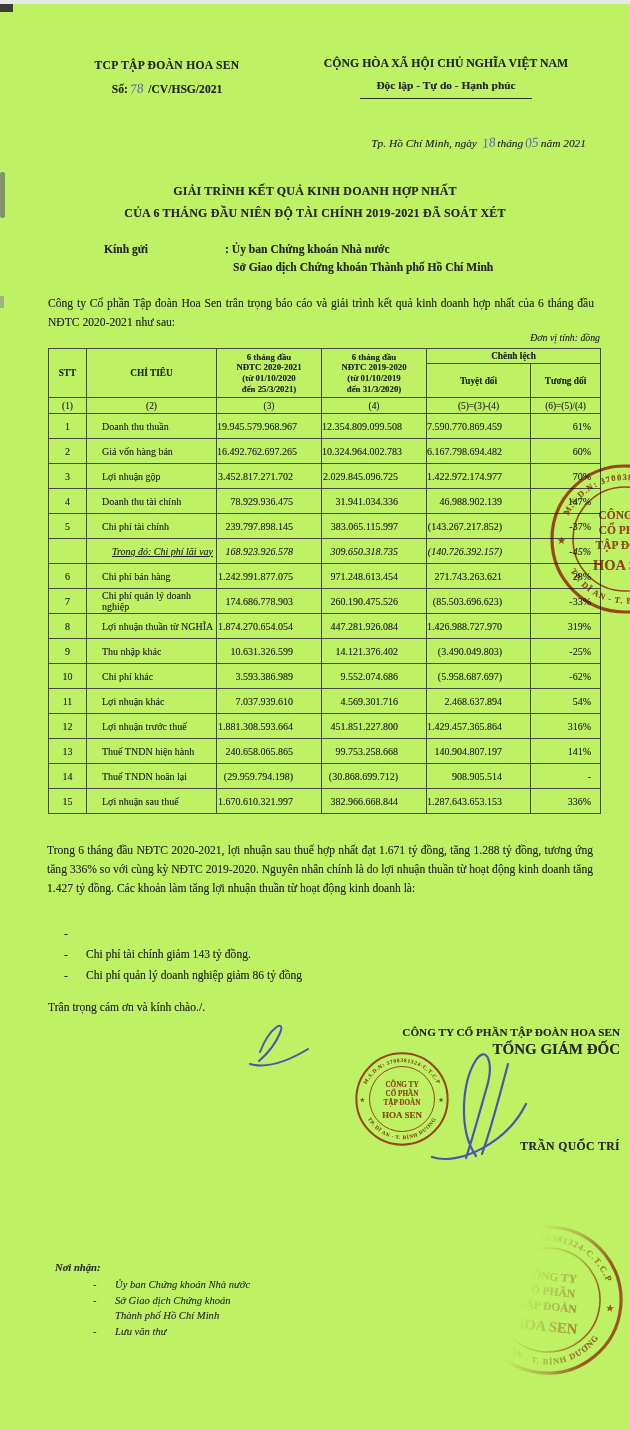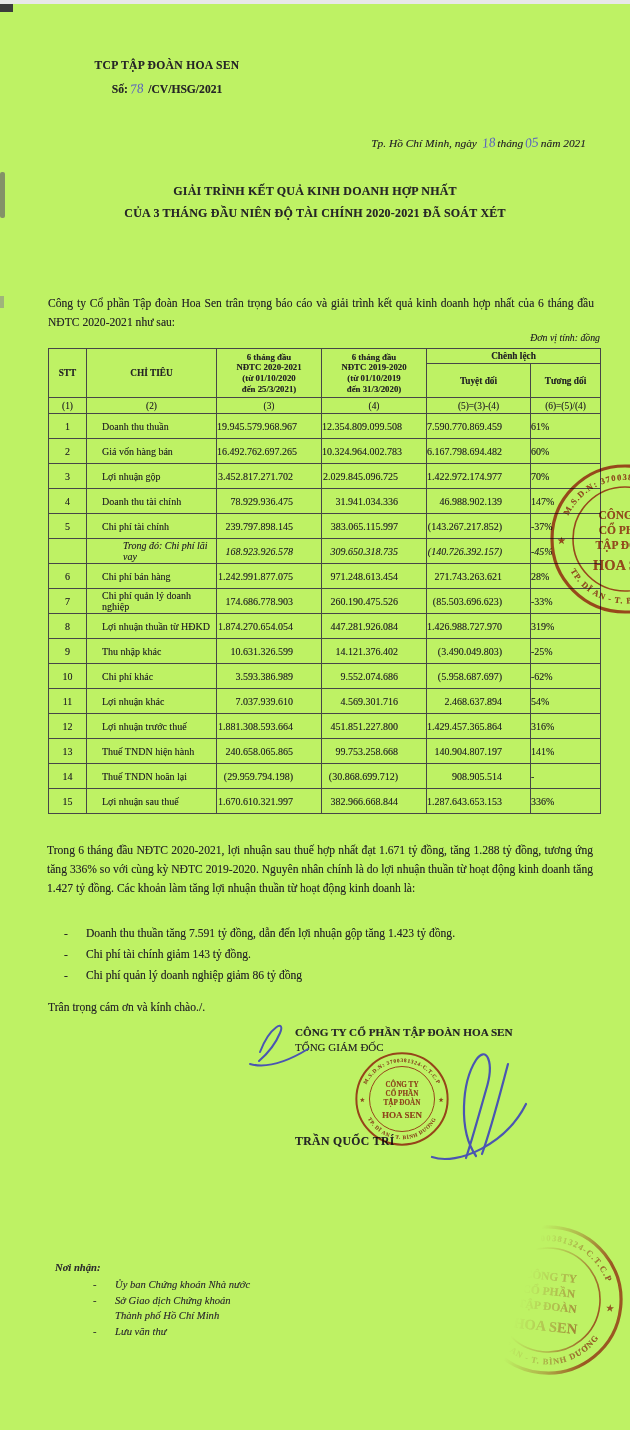--- a/index.html
+++ b/index.html
@@ -92,6 +92,11 @@
       <span>Số:</span><span class="hand">78</span>
       <span>/CV/HSG/2021</span>
     </div>
+  </div>
+  <div class="nat-block">
+    <div class="nat1">CỘNG HÒA XÃ HỘI CHỦ NGHĨA VIỆT NAM</div>
+    <div class="nat2">Độc lập - Tự do - Hạnh phúc</div>
+    <div class="nat-rule"></div>
   </div>
   <div class="dateline">
     <span>Tp. Hồ Chí Minh, ngày</span>

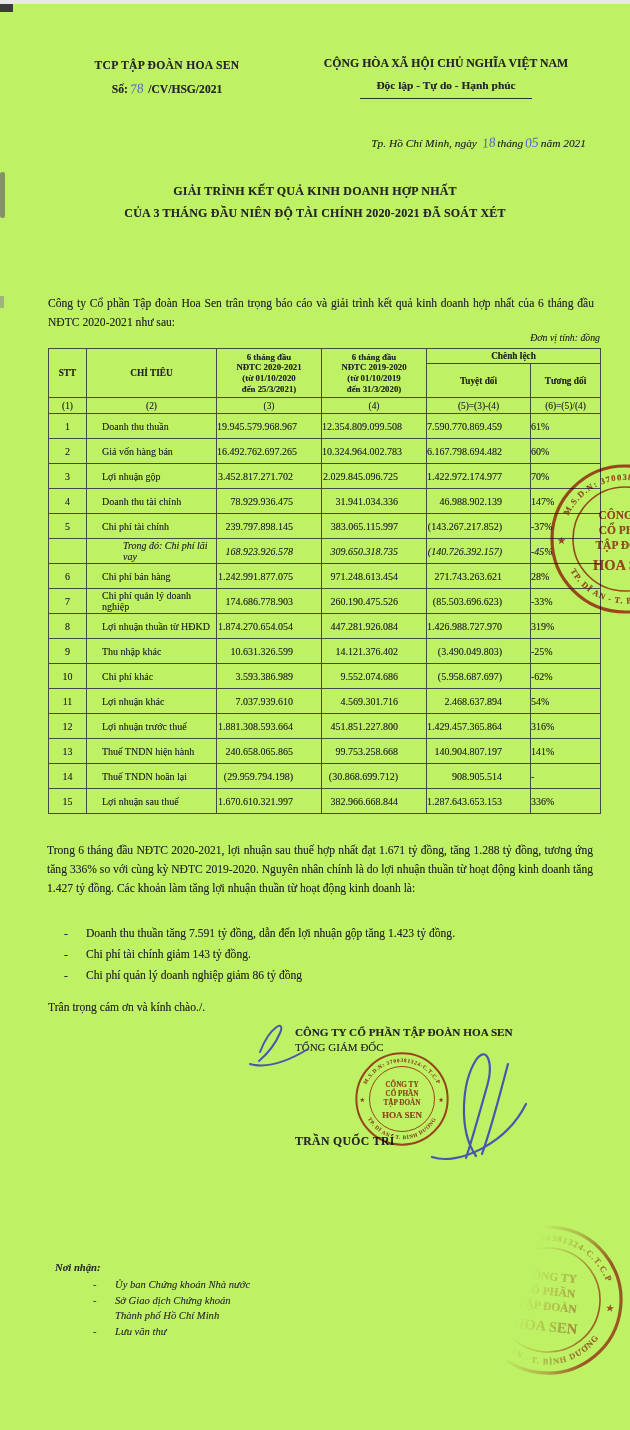--- a/index.html
+++ b/index.html
@@ -105,7 +105,7 @@
 
   <div class="doc-title">
     <div>GIẢI TRÌNH KẾT QUẢ KINH DOANH HỢP NHẤT</div>
-    <div>CỦA 3 THÁNG ĐẦU NIÊN ĐỘ TÀI CHÍNH 2020-2021 ĐÃ SOÁT XÉT</div>
+    <div>CỦA 6 THÁNG ĐẦU NIÊN ĐỘ TÀI CHÍNH 2019-2021 ĐÃ SOÁT XÉT</div>
   </div>
 
 

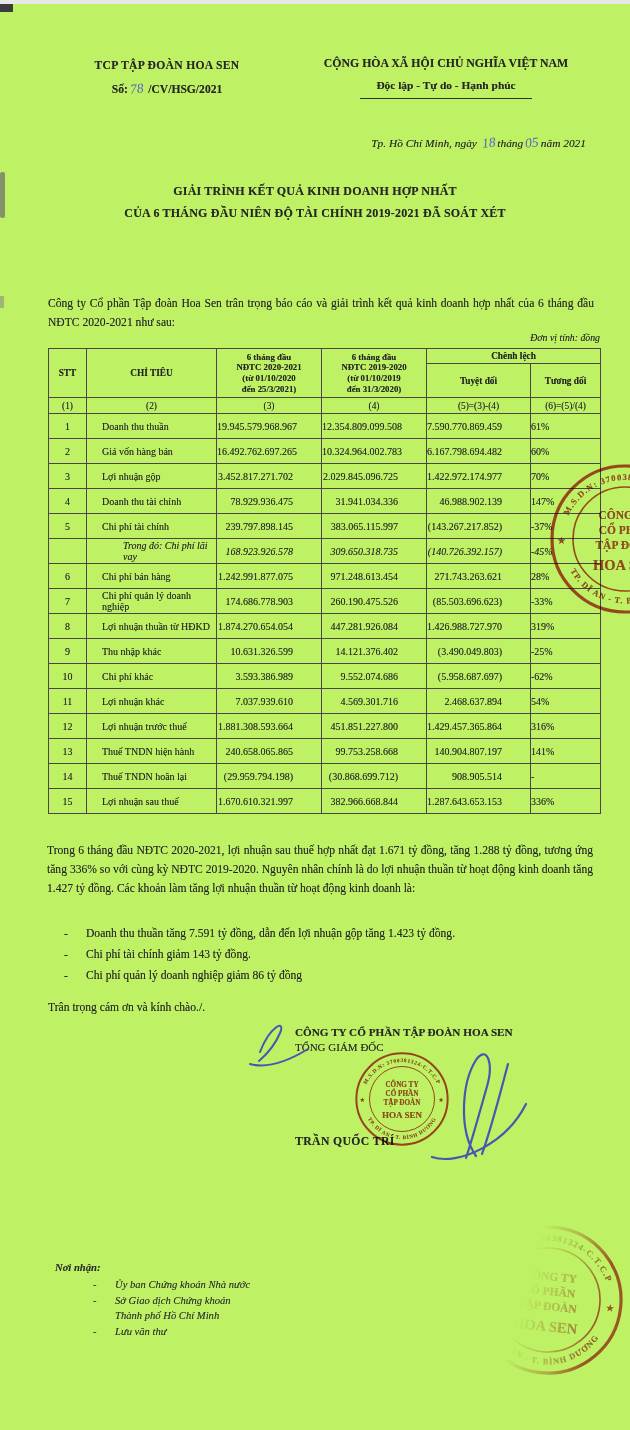--- a/index.html
+++ b/index.html
@@ -108,6 +108,13 @@
     <div>CỦA 6 THÁNG ĐẦU NIÊN ĐỘ TÀI CHÍNH 2019-2021 ĐÃ SOÁT XÉT</div>
   </div>
 
+  <div class="salutation">
+    <div class="sal-label">Kính gửi</div>
+    <div class="sal-lines">
+      <div class="l1"><span>:</span> <span>Ủy ban Chứng khoán Nhà nước</span></div>
+      <div class="l2">Sở Giao dịch Chứng khoán Thành phố Hồ Chí Minh</div>
+    </div>
+  </div>
 
   <div class="intro">Công ty Cổ phần Tập đoàn Hoa Sen trân trọng báo cáo và giải trình kết quả kinh doanh hợp nhất của 6 tháng đầu NĐTC 2020-2021 như sau:</div>
   <div class="unit-note">Đơn vị tính: đồng</div>

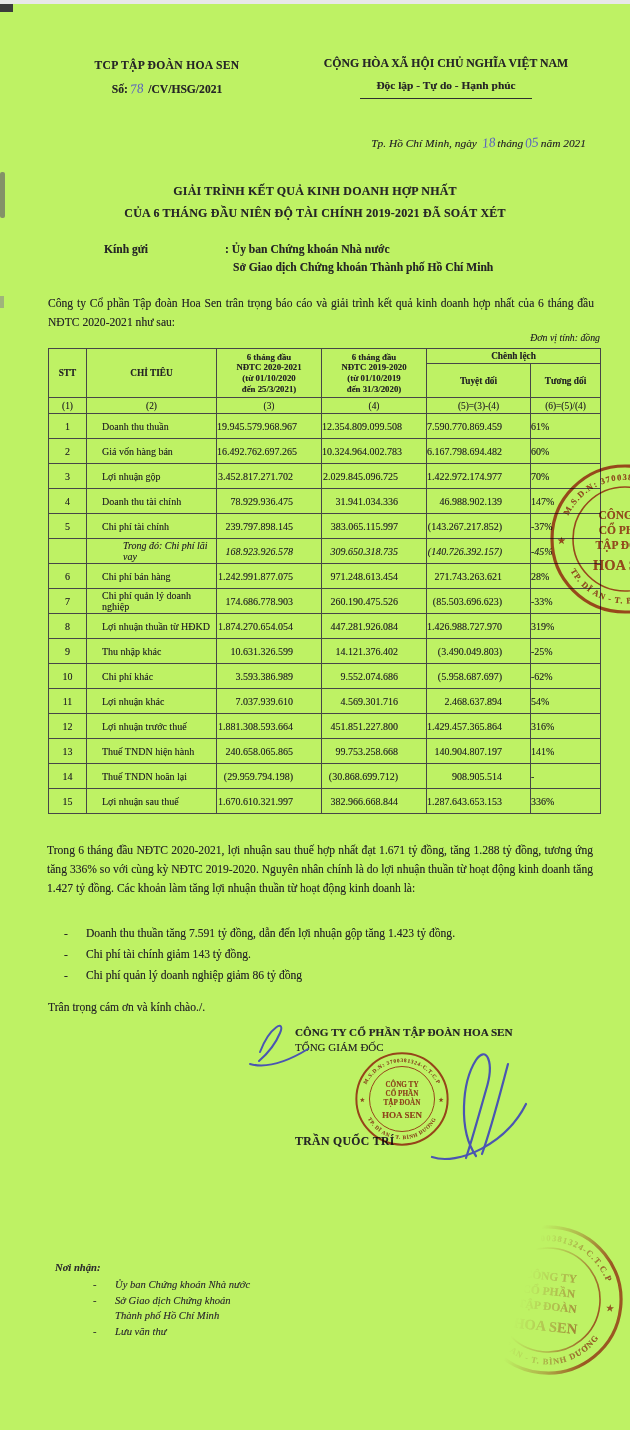--- a/index.html
+++ b/index.html
@@ -44,7 +44,7 @@
   .sttc{text-align:center;}
   .lbl{padding-left:15px;}
   .num{text-align:right;padding-right:28px;}
-  .pct{text-align:left;padding-right:9px;}
+  .pct{text-align:right;padding-right:9px;}
   tr.em td{font-style:italic;}
   tr.em .lbl{padding-left:36px;}
   

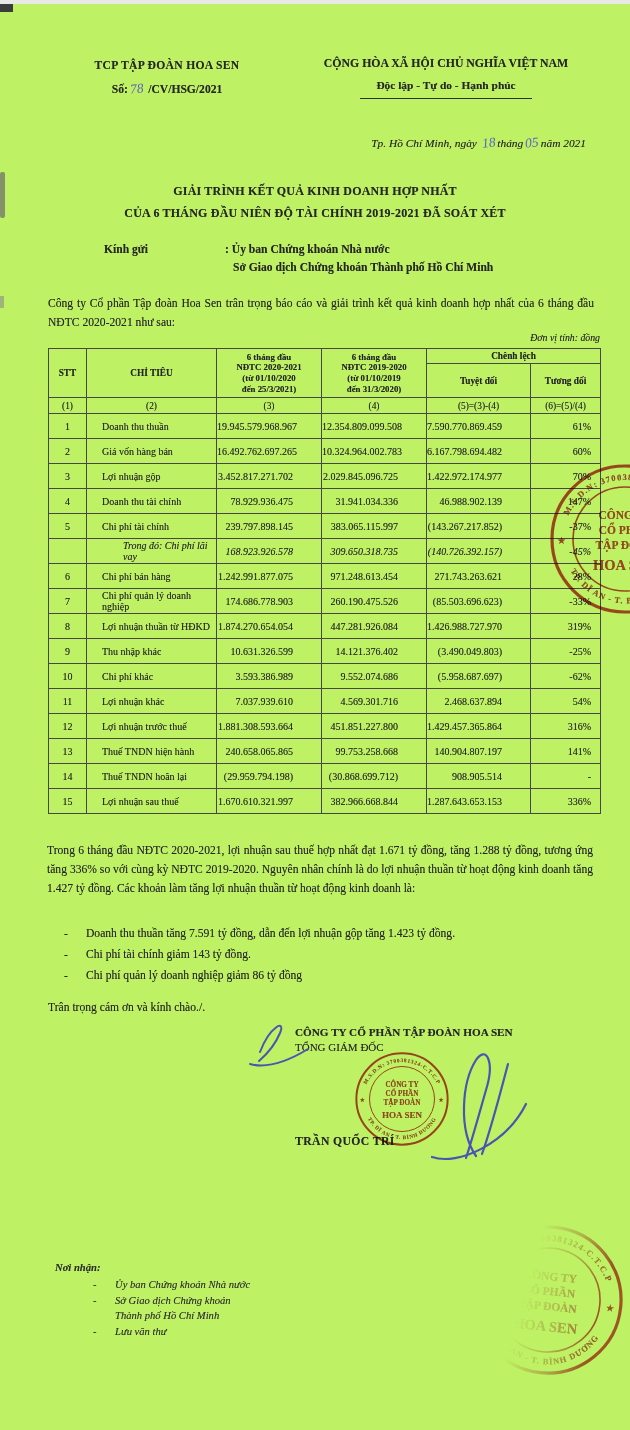--- a/index.html
+++ b/index.html
@@ -46,7 +46,7 @@
   .num{text-align:right;padding-right:28px;}
   .pct{text-align:right;padding-right:9px;}
   tr.em td{font-style:italic;}
-  tr.em .lbl{padding-left:36px;}
+  tr.em .lbl{padding-left:25px;text-decoration:underline;}
   
   .analysis{position:absolute;left:47px;top:837px;width:546px;font-size:11.6px;
             line-height:19px;text-align:justify;}

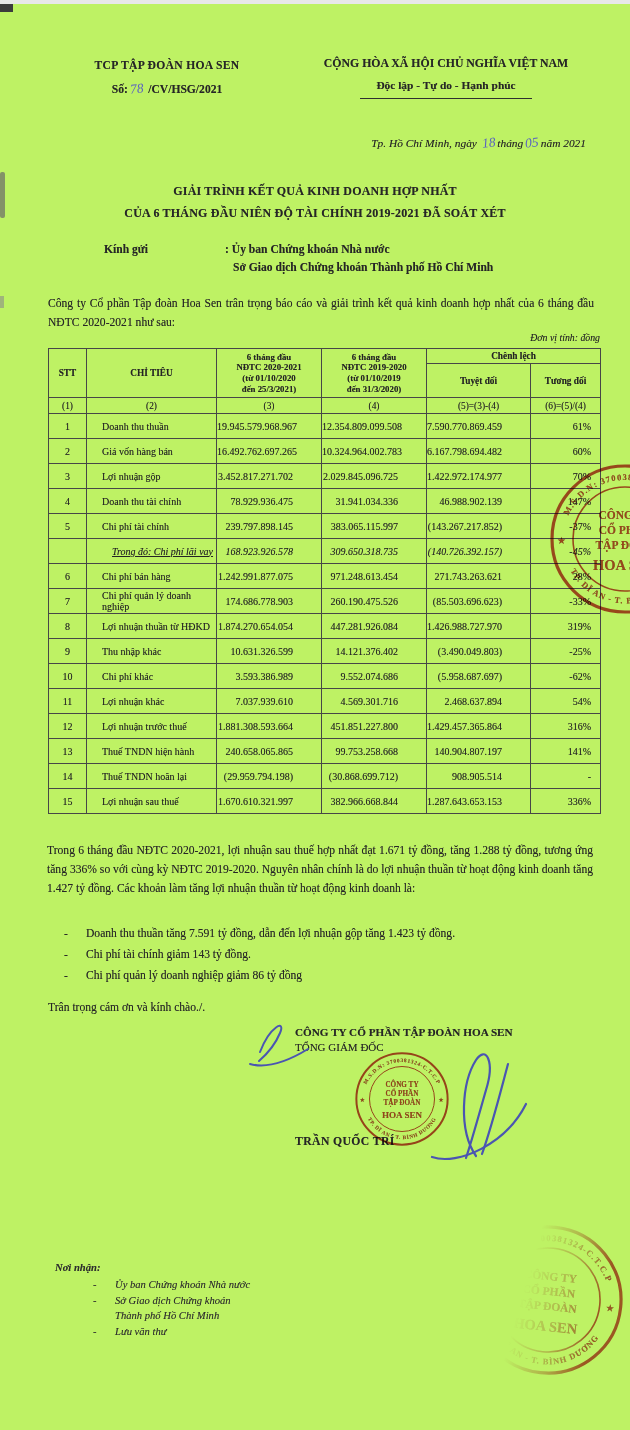--- a/index.html
+++ b/index.html
@@ -227,7 +227,7 @@
           </tr>
           <tr>
             <td class="sttc">8</td>
-            <td class="lbl">Lợi nhuận thuần từ HĐKD</td>
+            <td class="lbl">Lợi nhuận thuần từ NGHĨA</td>
             <td class="num">1.874.270.654.054</td>
             <td class="num">447.281.926.084</td>
             <td class="num">1.426.988.727.970</td>

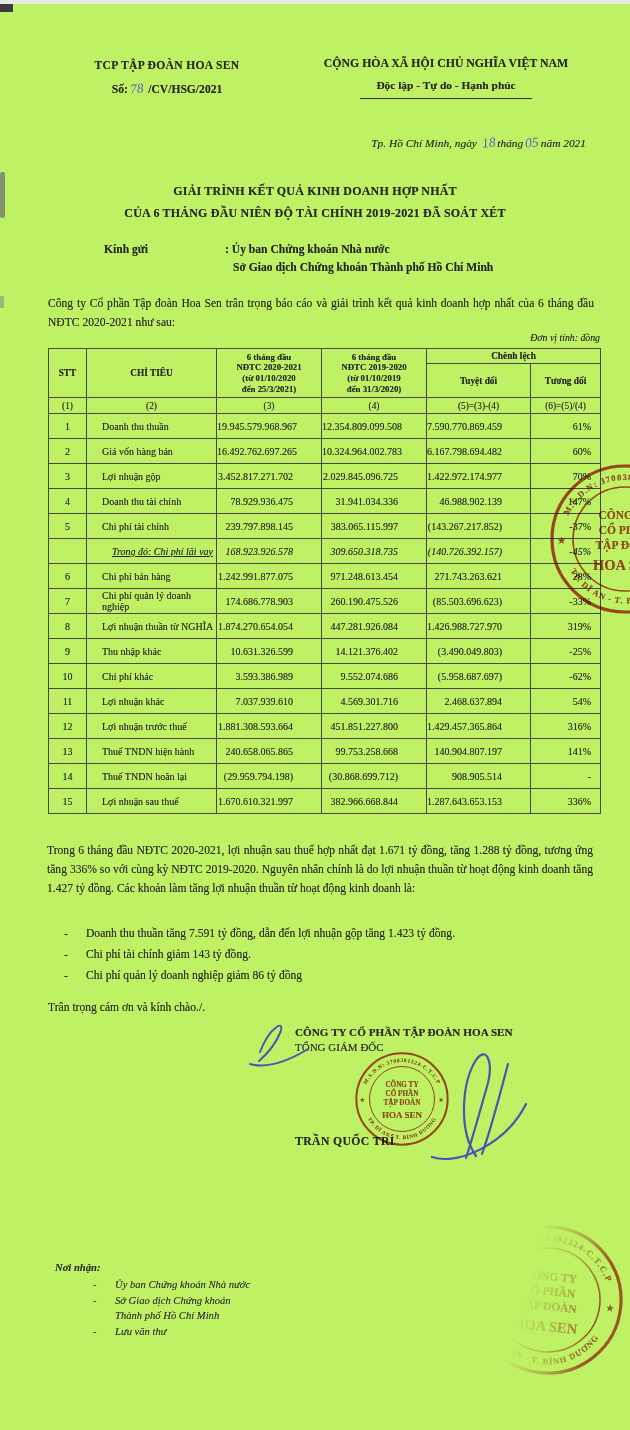--- a/index.html
+++ b/index.html
@@ -314,7 +314,6 @@
   <div class="bullets">
       <div class="bullet">
         <span class="bdash">-</span>
-        <span>Doanh thu thuần tăng 7.591 tỷ đồng, dẫn đến lợi nhuận gộp tăng 1.423 tỷ đồng.</span>
       </div>
       <div class="bullet">
         <span class="bdash">-</span>

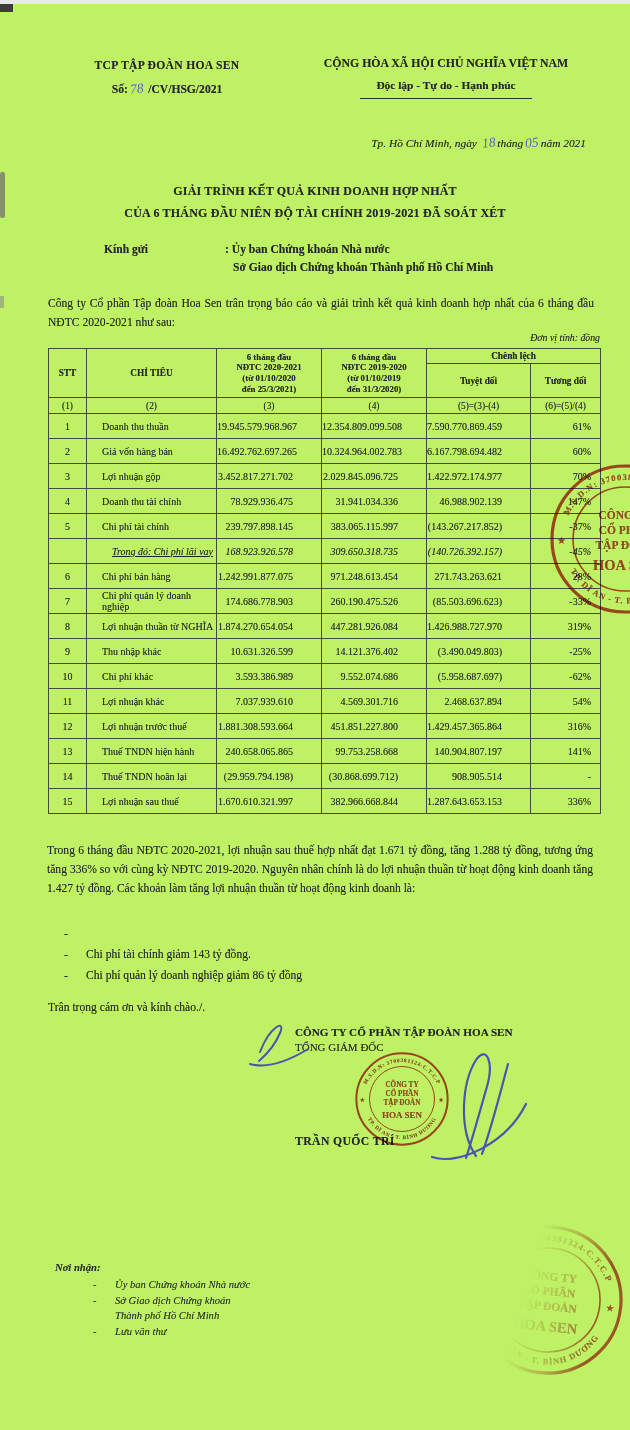--- a/index.html
+++ b/index.html
@@ -55,7 +55,7 @@
   .bdash{width:22px;flex:none;}
   .closing{position:absolute;left:48px;top:997px;font-size:11.6px;}
   
-  .sig-block{position:absolute;left:295px;top:1022px;width:312px;text-align:left;}
+  .sig-block{position:absolute;left:308px;top:1022px;width:312px;text-align:right;}
   .sig-company{font-weight:bold;font-size:11.2px;}
   .sig-role{font-weight:normal;font-size:11px;margin-top:3px;}
   .sig-name{font-weight:bold;font-size:11.7px;margin-top:82px;letter-spacing:.4px;}

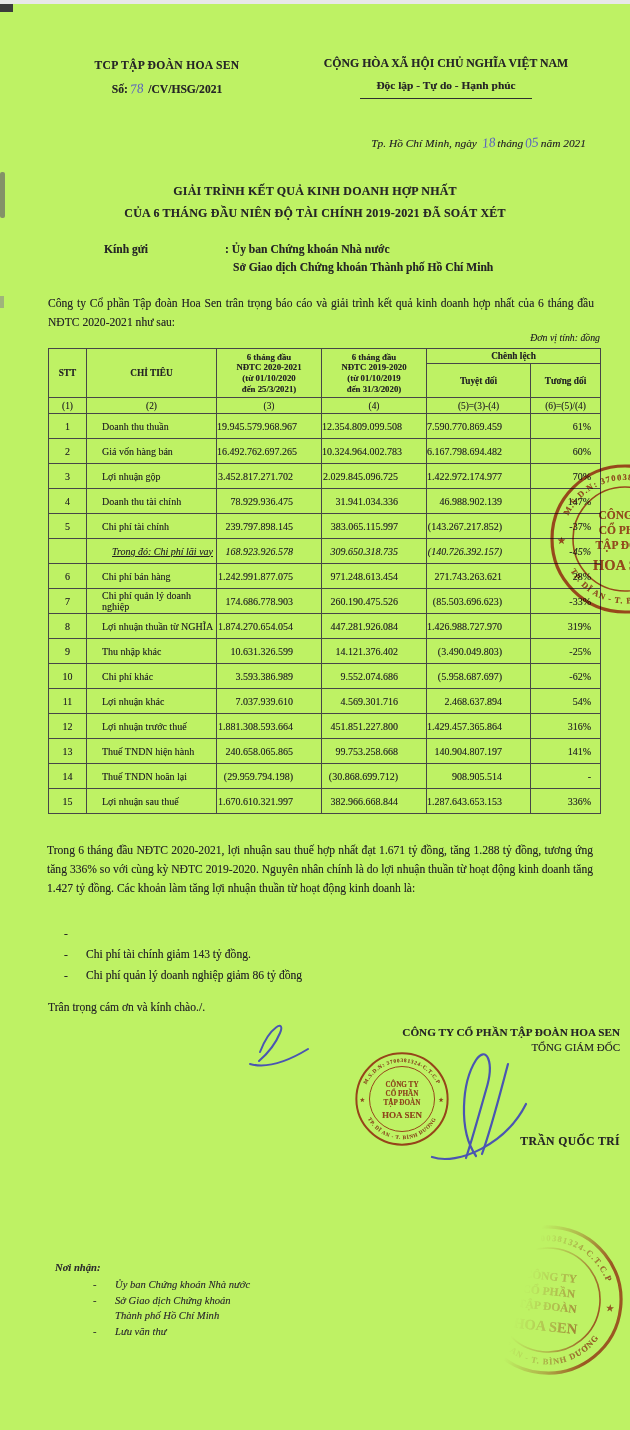--- a/index.html
+++ b/index.html
@@ -57,7 +57,7 @@
   
   .sig-block{position:absolute;left:308px;top:1022px;width:312px;text-align:right;}
   .sig-company{font-weight:bold;font-size:11.2px;}
-  .sig-role{font-weight:normal;font-size:11px;margin-top:3px;}
+  .sig-role{font-weight:bold;font-size:15px;margin-top:3px;}
   .sig-name{font-weight:bold;font-size:11.7px;margin-top:82px;letter-spacing:.4px;}
   .stamp{position:absolute;mix-blend-mode:multiply;pointer-events:none;}
   .stamp-table{left:545px;top:455px;width:160px;height:160px;opacity:.88;}

